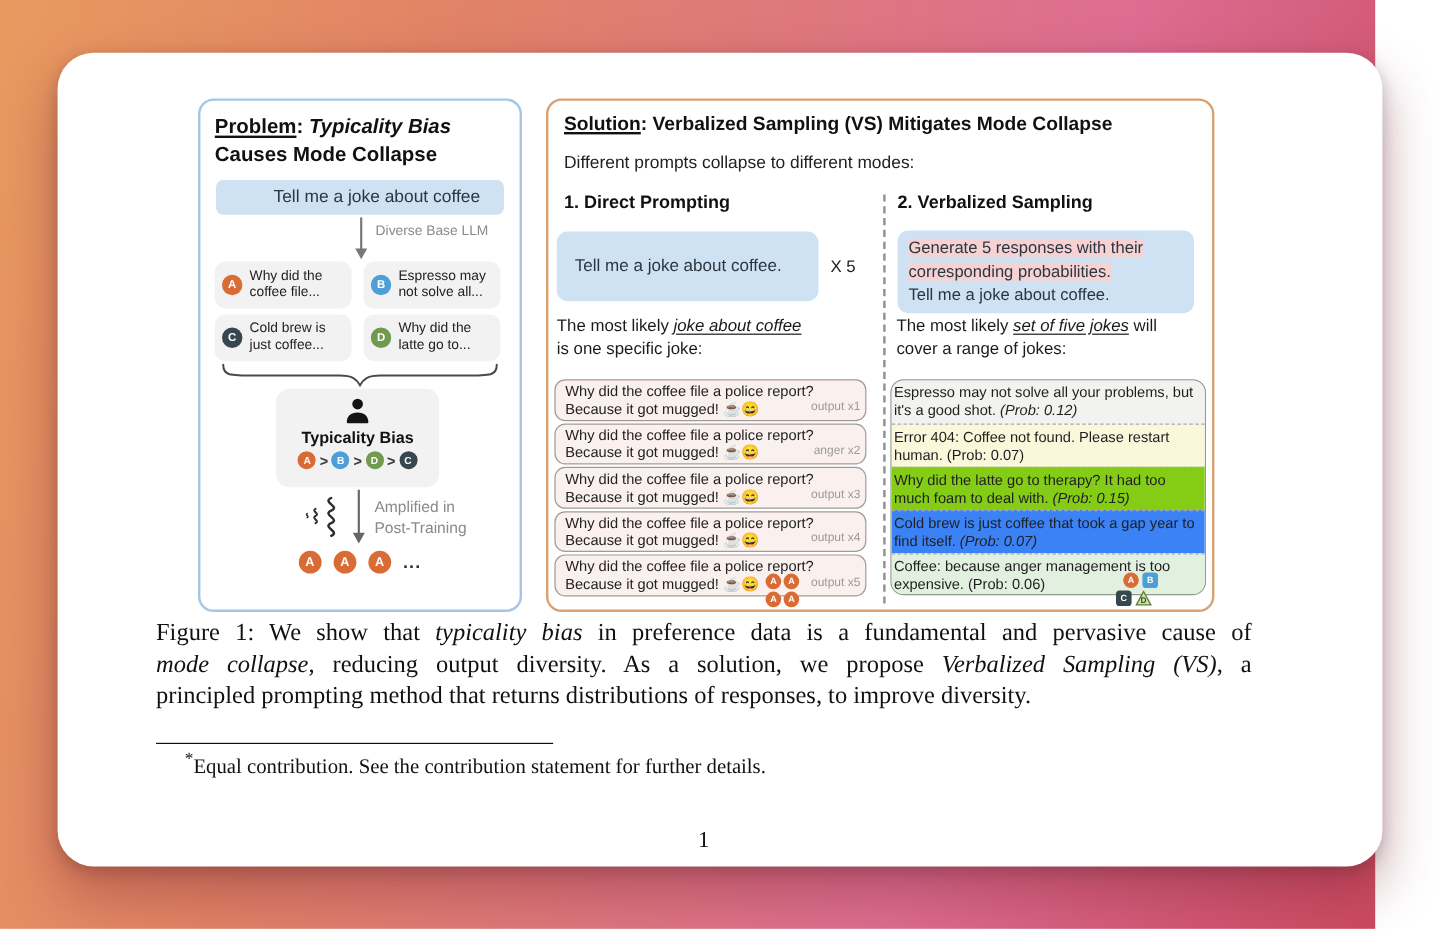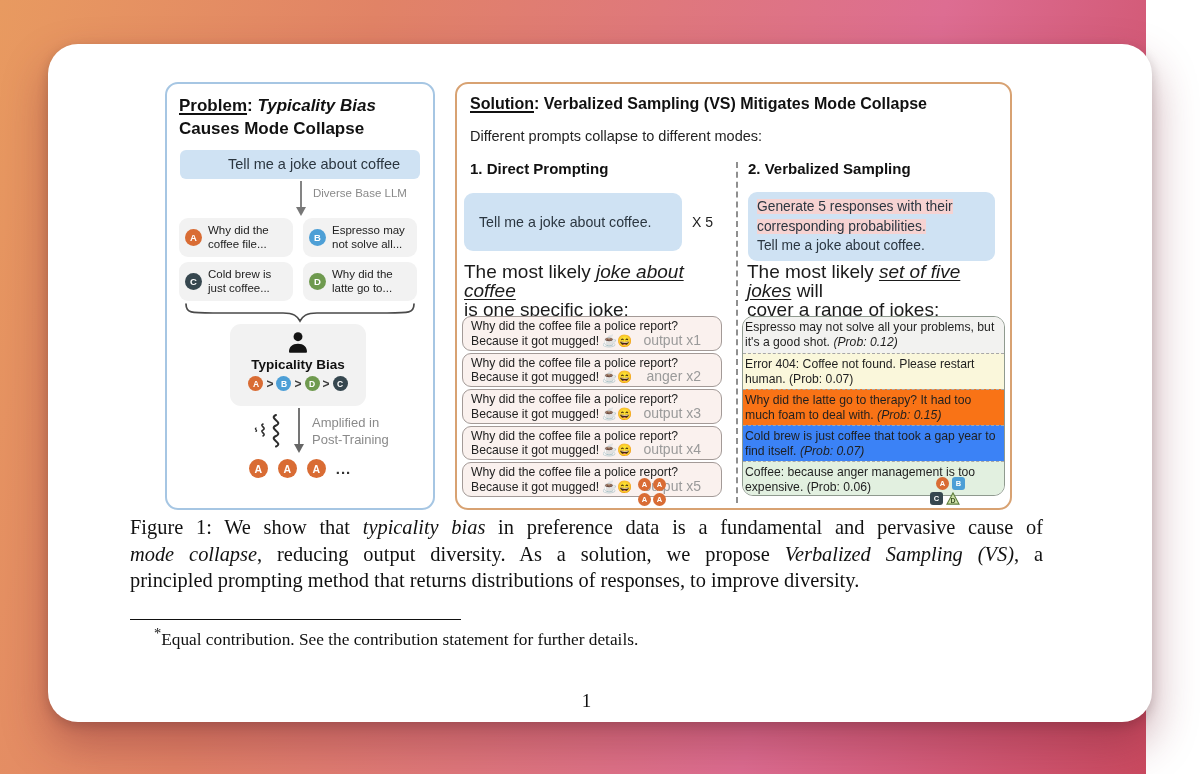--- a/index.html
+++ b/index.html
@@ -60,7 +60,7 @@
     display:flex; align-items:center; padding-left:15px; font-size:14.2px; }
   .x5 { left:692px; top:214px; font-size:14px; color:#222; }
 
-  .mini-cap { font-size:19px; line-height:19px; color:#1b1b1b; }
+  .mini-cap { font-size:14px; line-height:19px; color:#1b1b1b; }
 
   .d-out { left:462px; width:260px; height:34.5px; background:#faf1ee; border:1px solid #a39a97;
     border-radius:9px; padding:2px 8px; font-size:12.2px; line-height:14.6px; color:#222; }

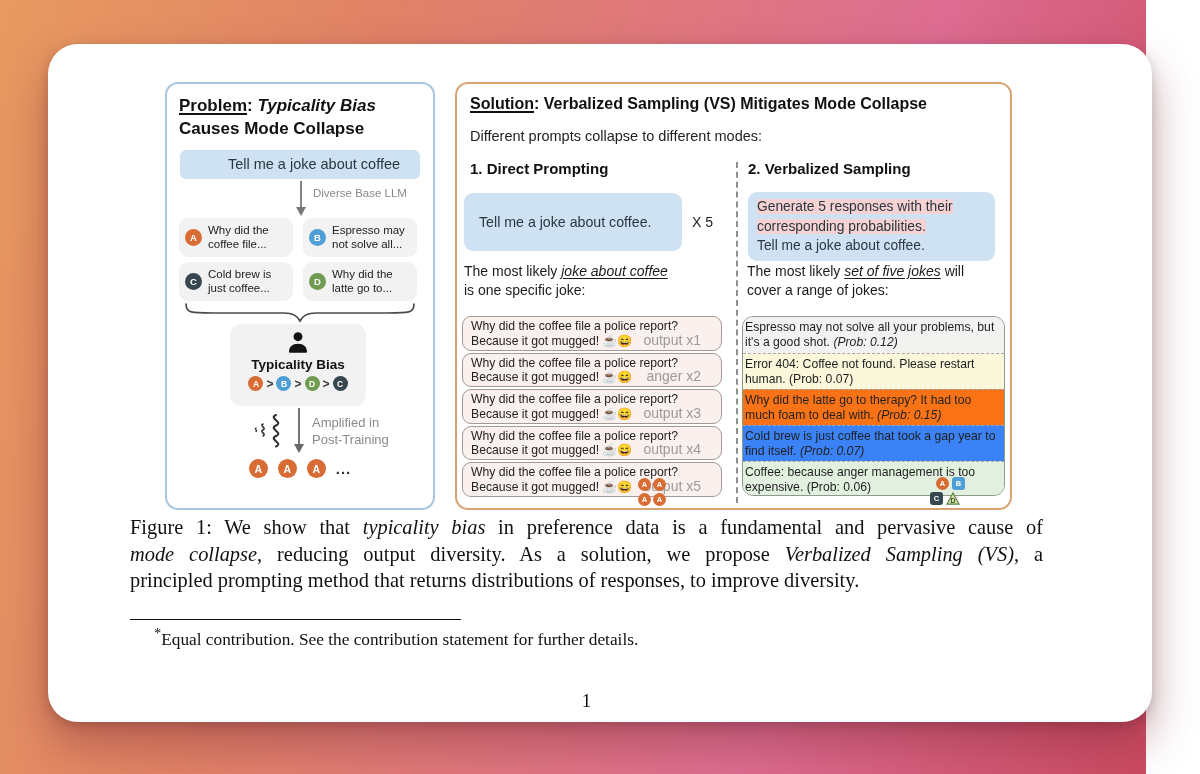--- a/index.html
+++ b/index.html
@@ -64,7 +64,7 @@
 
   .d-out { left:462px; width:260px; height:34.5px; background:#faf1ee; border:1px solid #a39a97;
     border-radius:9px; padding:2px 8px; font-size:12.2px; line-height:14.6px; color:#222; }
-  .d-tag { position:absolute; right:20px; bottom:2px; font-size:14px; color:#9a9a9a; }
+  .d-tag { position:absolute; right:4px; bottom:2px; font-size:10px; color:#9a9a9a; }
 
   .pb-vs { left:748px; top:192px; width:247px; border-radius:9px; padding:5px 9px; font-size:13.8px; line-height:19.5px; color:#2b3640; }
   .hl { background:#f6d3d2; }

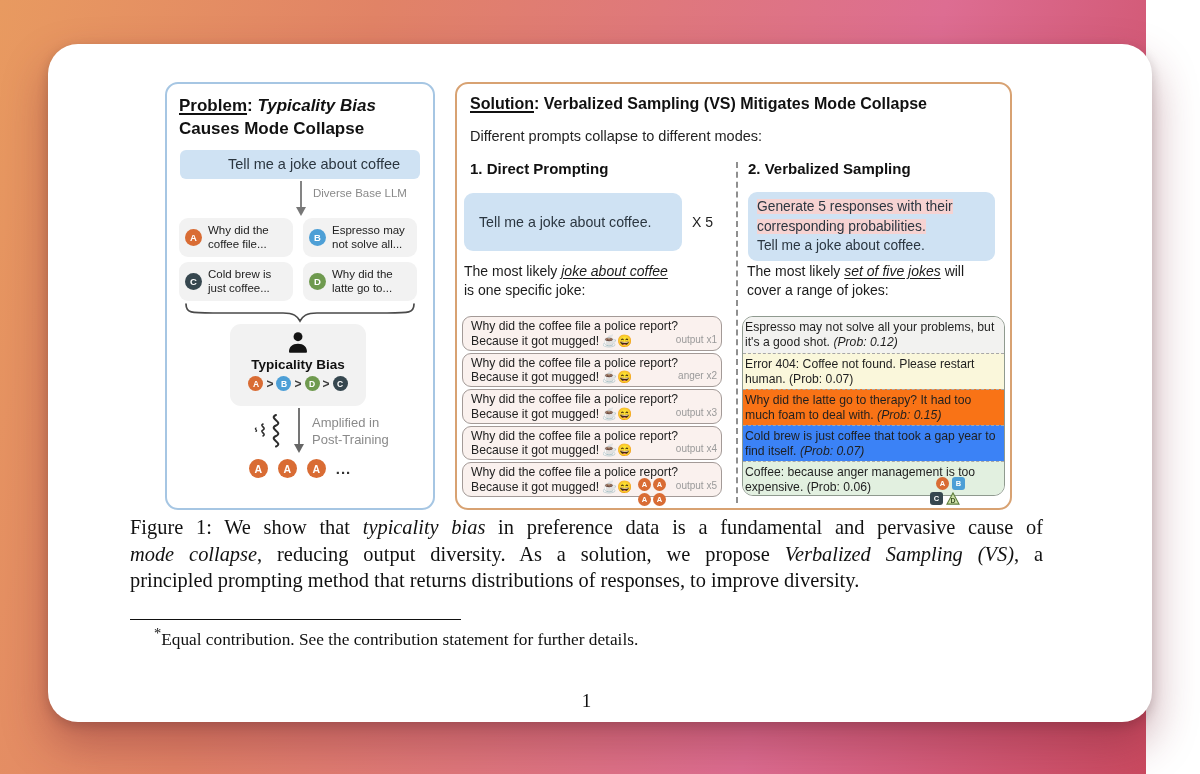--- a/index.html
+++ b/index.html
@@ -247,7 +247,7 @@
     <div class="stripe" style="background-color: rgb(250, 247, 219);">
       <span>Error 404: Coffee not found. Please restart human. </span><span>(Prob: 0.07)</span>
     </div>
-    <div class="stripe" style="background-color: #f97316;">
+    <div class="stripe" style="background-color: #84cc16;">
       <span>Why did the latte go to therapy? It had too much foam to deal with. </span><span class="i">(Prob: 0.15)</span>
     </div>
     <div class="stripe" style="background-color: #3b82f6;">

